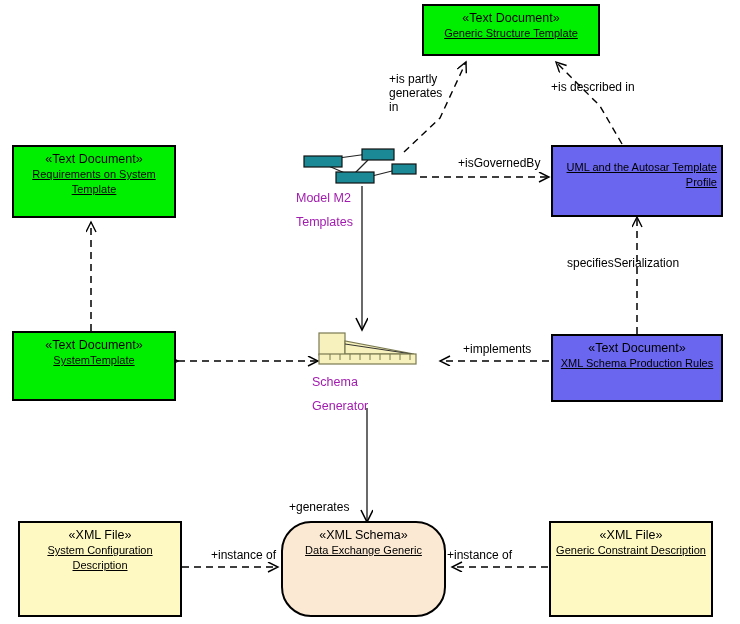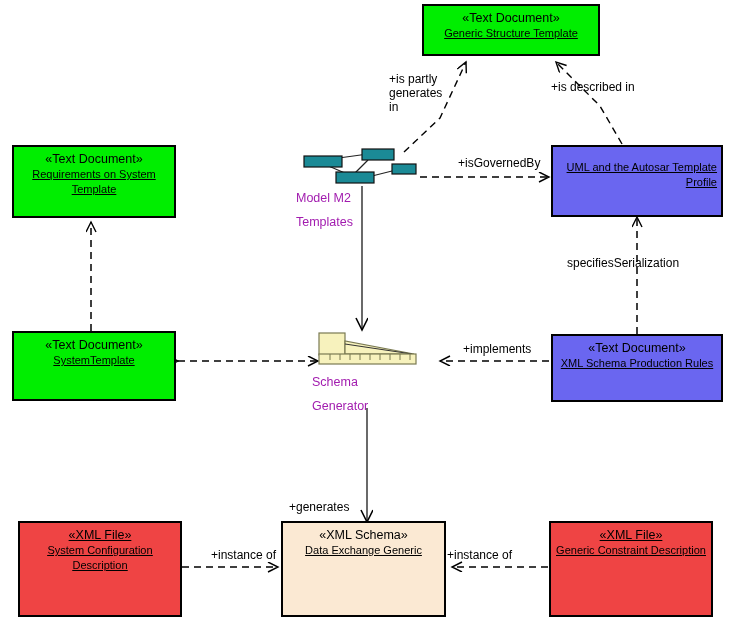--- a/index.html
+++ b/index.html
@@ -50,7 +50,7 @@
   }
   .green  { background: #00ee00; }
   .blue   { background: #6a66f0; }
-  .gold   { background: #ef4444; text-decoration: underline; }
+  .gold   { background: #fef9c3; }
   .cream  { background: #fbe9d3; }
 
   .edge-label {

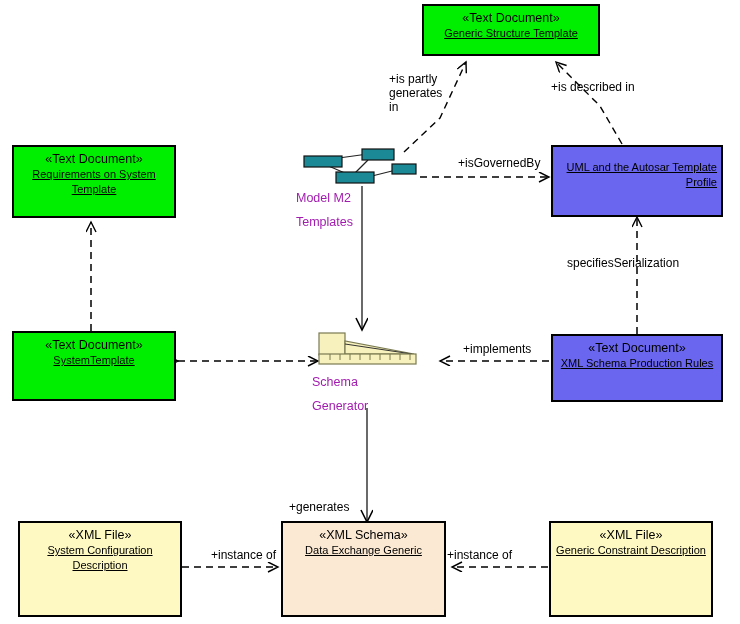--- a/index.html
+++ b/index.html
@@ -161,7 +161,7 @@
     <span class="nm">System Configuration Description</span>
   </div>
 
-  <div class="node cream" style="left:281px; top:521px; width:165px; height:96px;">
+  <div class="node cream" style="left:281px; top:521px; width:165px; height:96px;border-radius:30px;">
     <span class="stereo">«XML Schema»</span>
     <span class="nm">Data Exchange Generic</span>
   </div>

